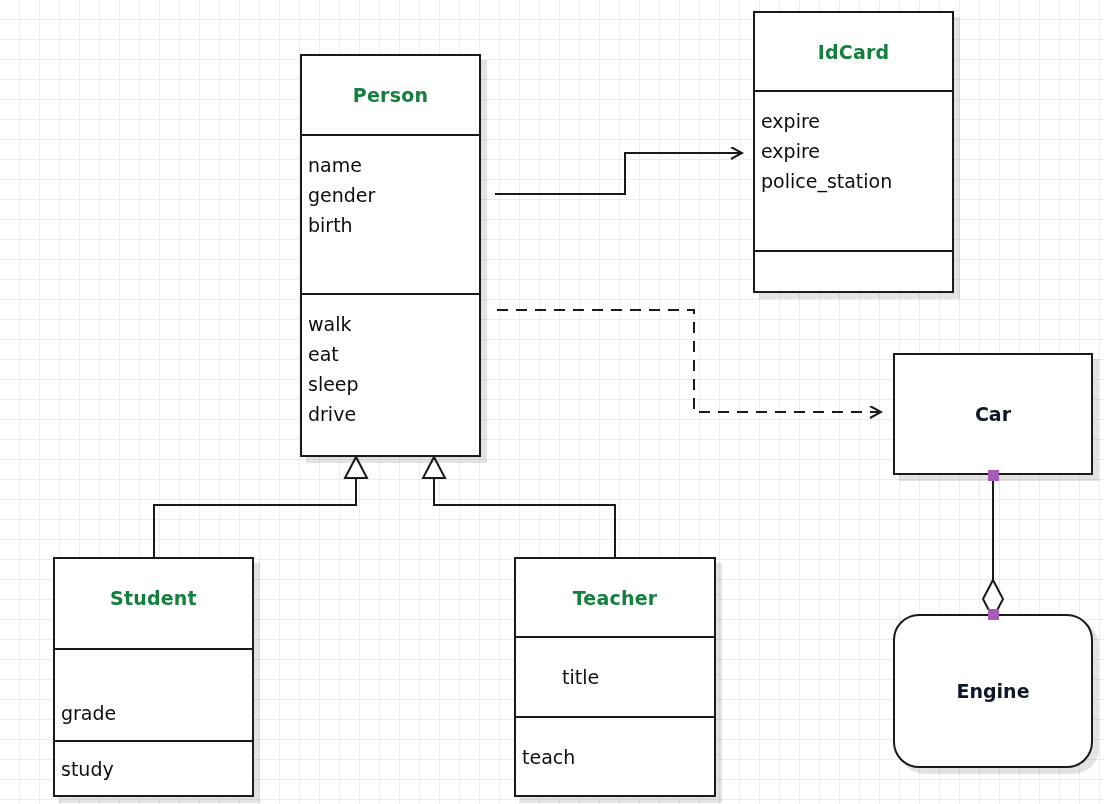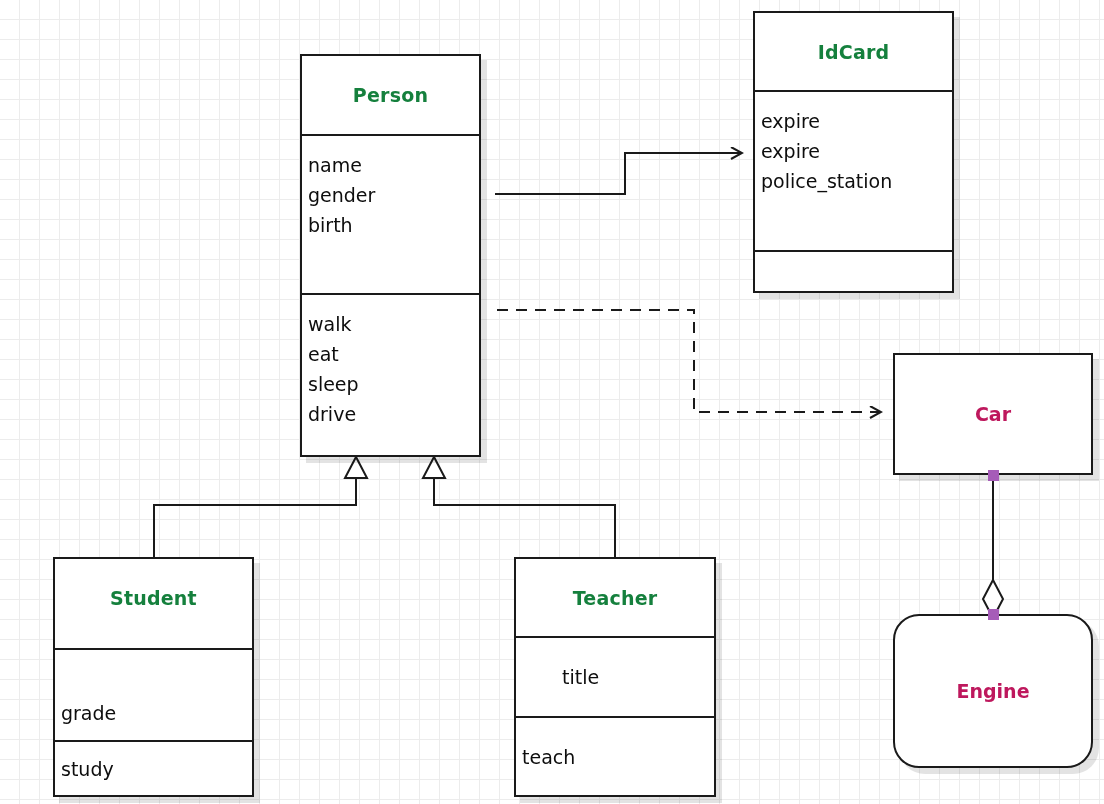--- a/index.html
+++ b/index.html
@@ -71,7 +71,7 @@
     justify-content: center;
     font-weight: bold;
     font-size: 19px;
-    color: #be185d;
+    color: #0f172a;
   }
   #edges {
     position: absolute;

